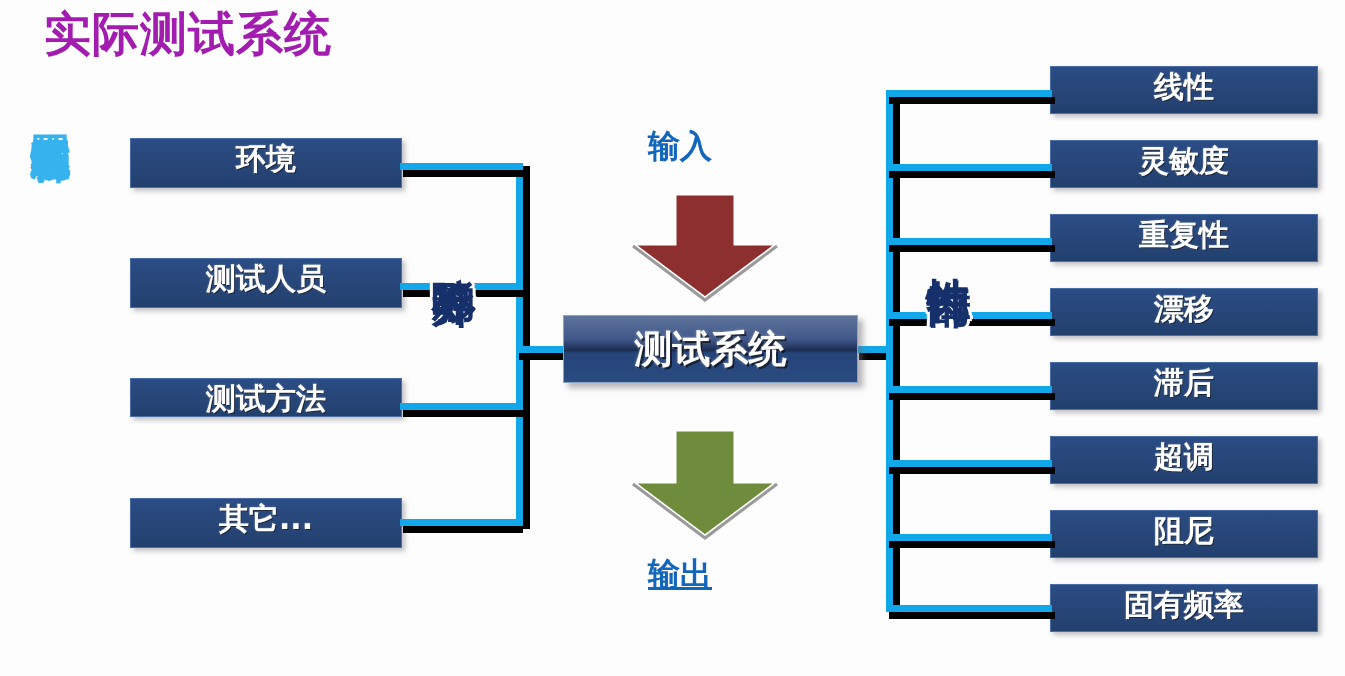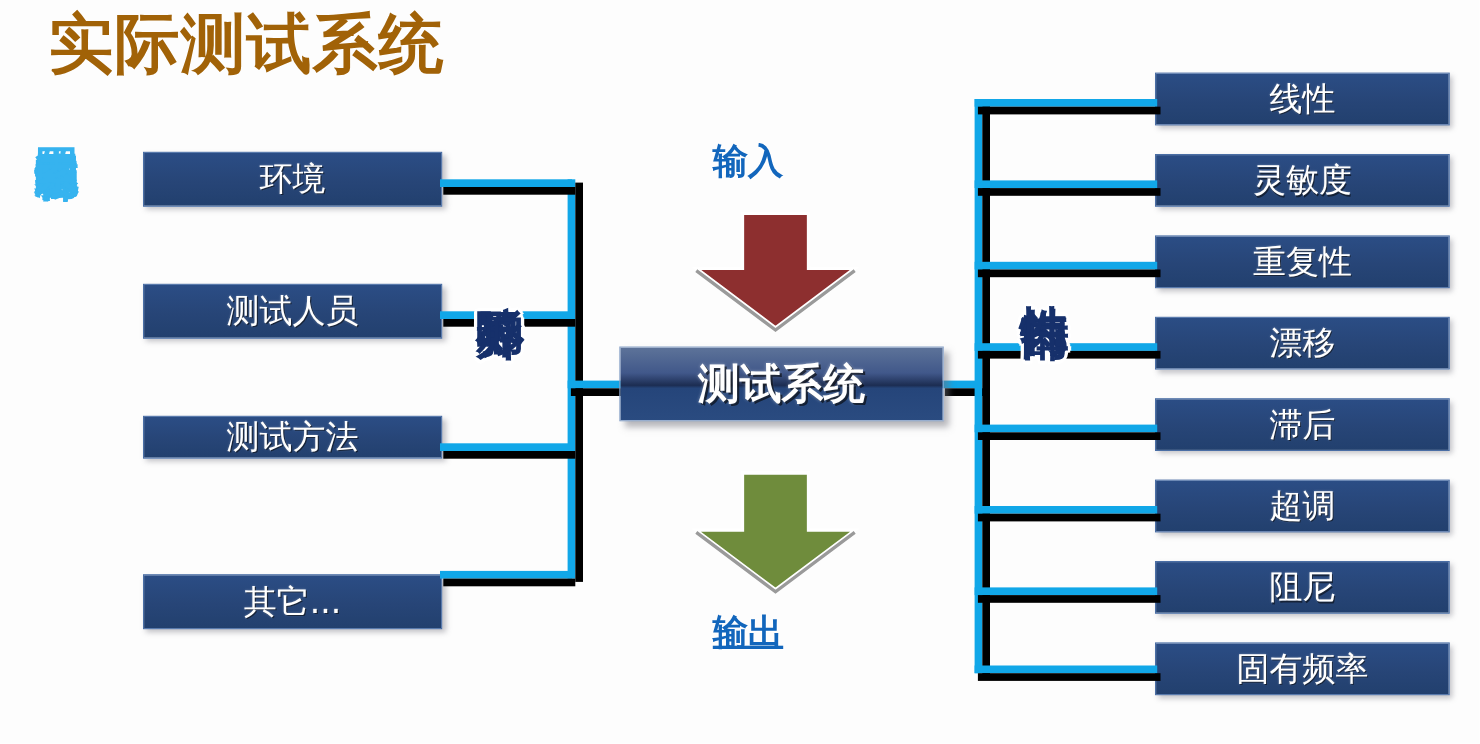--- a/index.html
+++ b/index.html
@@ -13,8 +13,8 @@
   
   .title{
     position:absolute;left:44px;top:8px;
-    font-size:59px;font-weight:bold;letter-spacing:1px;
-    color:#a16207;white-space:nowrap;line-height:1.1;
+    font-size:47px;font-weight:bold;letter-spacing:1px;
+    color:#a21caf;white-space:nowrap;line-height:1.1;
   }
 
   

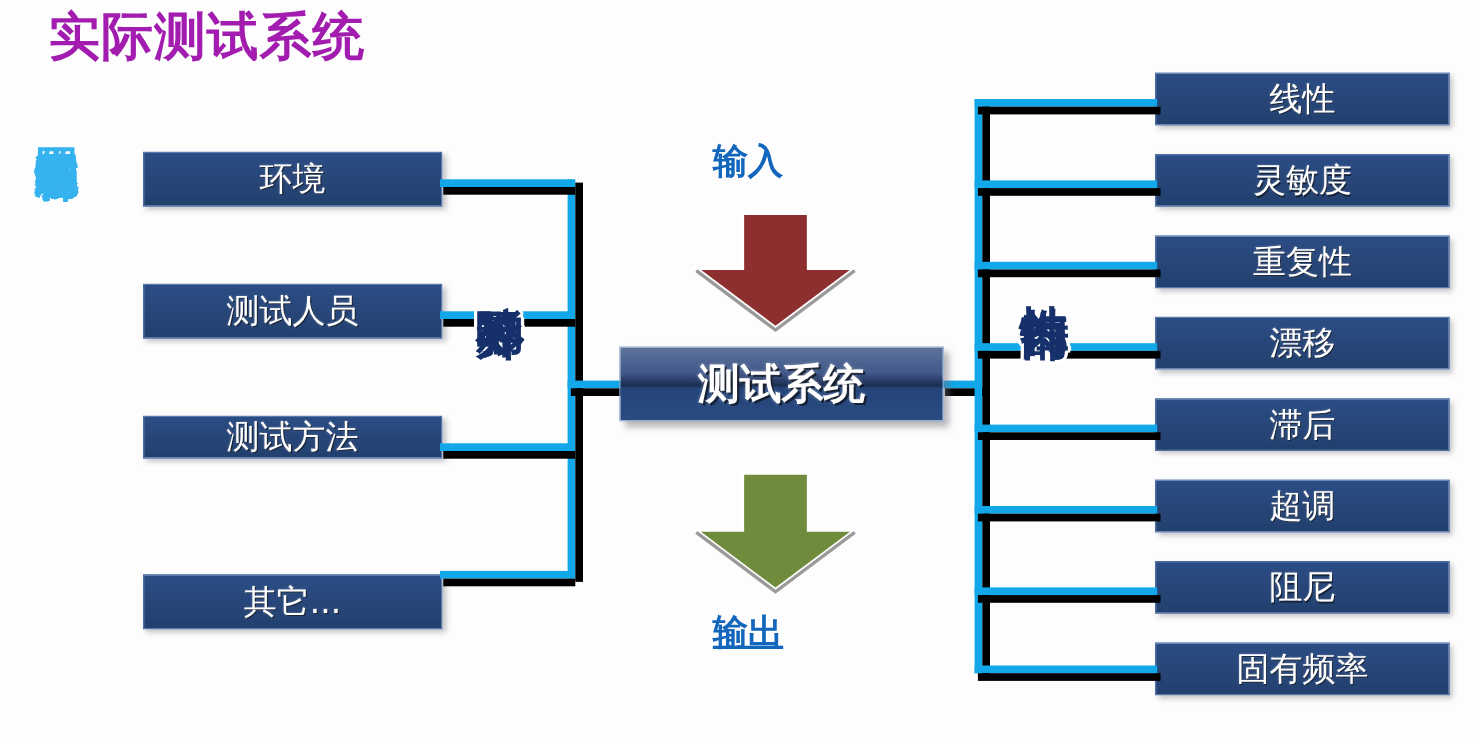--- a/index.html
+++ b/index.html
@@ -35,8 +35,8 @@
     border:1px solid #4a6ea5;
     box-shadow:3px 3px 5px rgba(120,120,130,.45);
     color:#ffffff;
-    font-weight:normal;
-    display:flex;align-items:center;justify-content:center;
+    font-weight:bold;
+    display:flex;align-items:flex-start;justify-content:center;
     text-shadow:
       1px 1px 0 rgba(0,0,0,.55),
       0 0 2px rgba(255,255,255,.35);

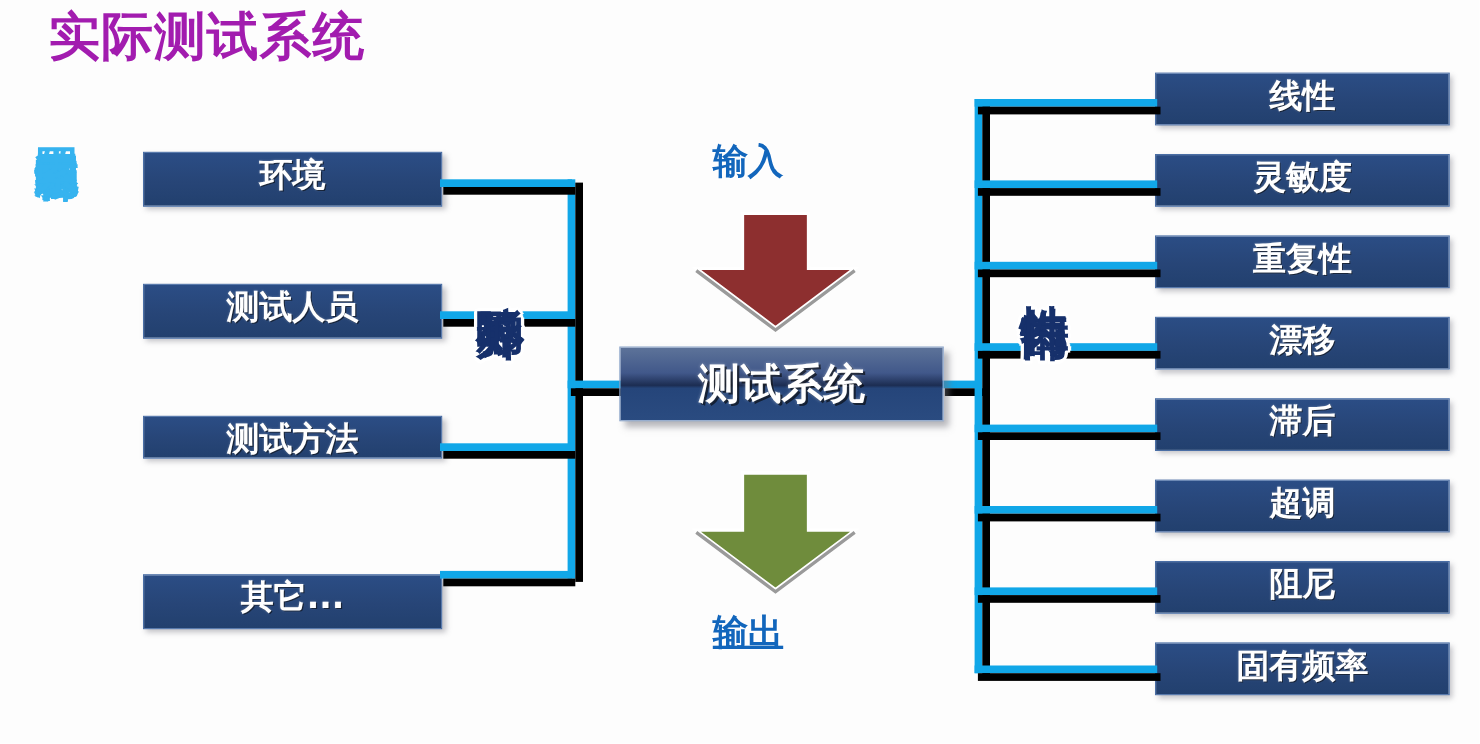--- a/index.html
+++ b/index.html
@@ -110,7 +110,7 @@
   <div class="nbox left" style="left:130px;top:378px;width:272px;height:39px;">
     <span>测试方法</span>
   </div>
-  <div class="nbox left" style="left:130px;top:498px;width:272px;height:50px;margin-top:24px;">
+  <div class="nbox left" style="left:130px;top:498px;width:272px;height:50px;">
     <span>其它...</span>
   </div>
 

